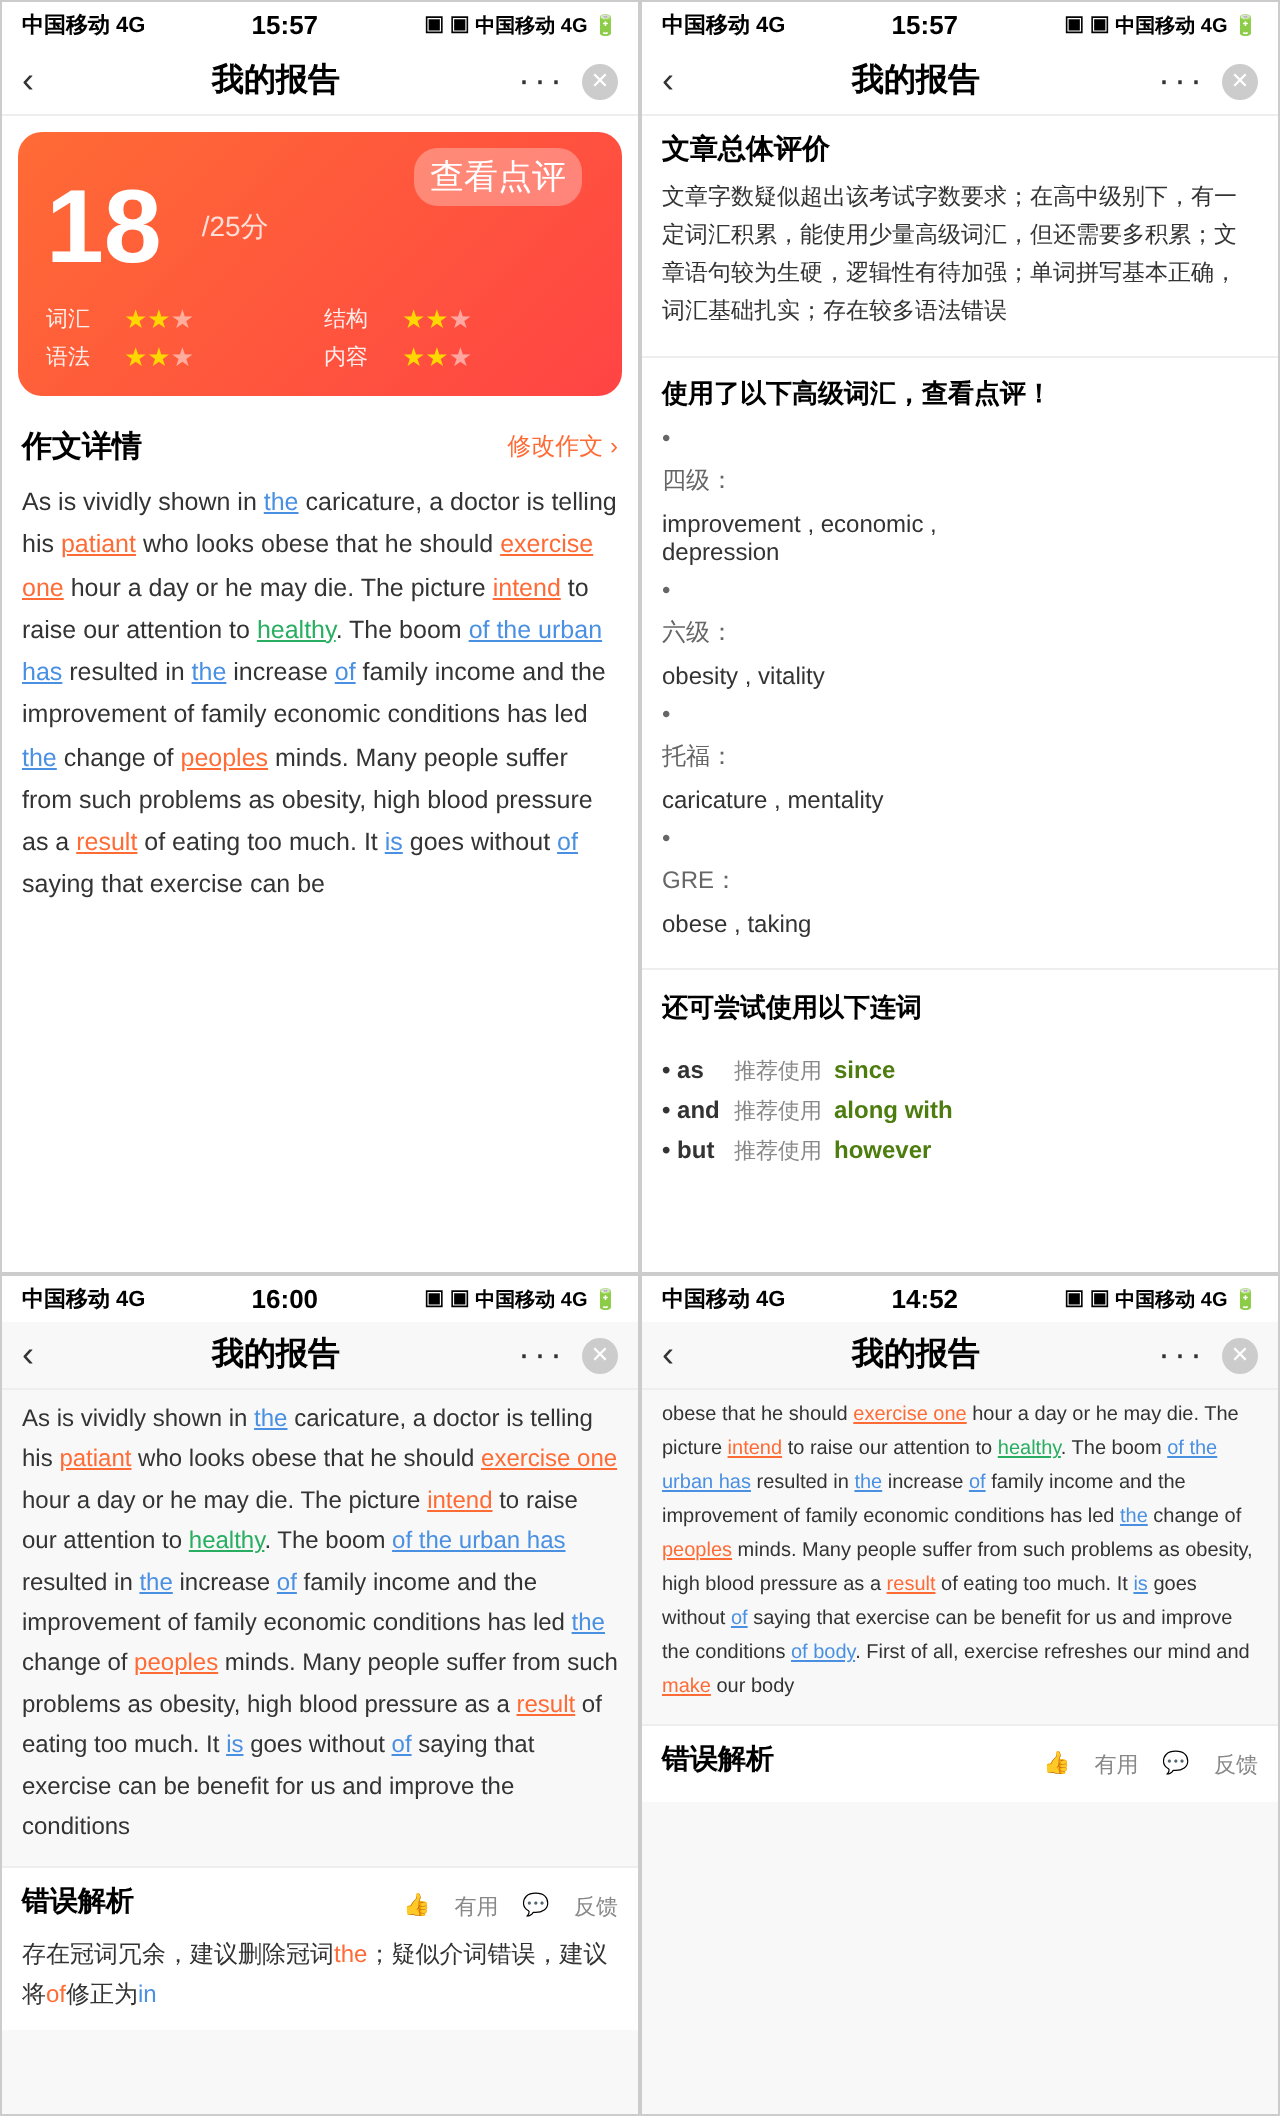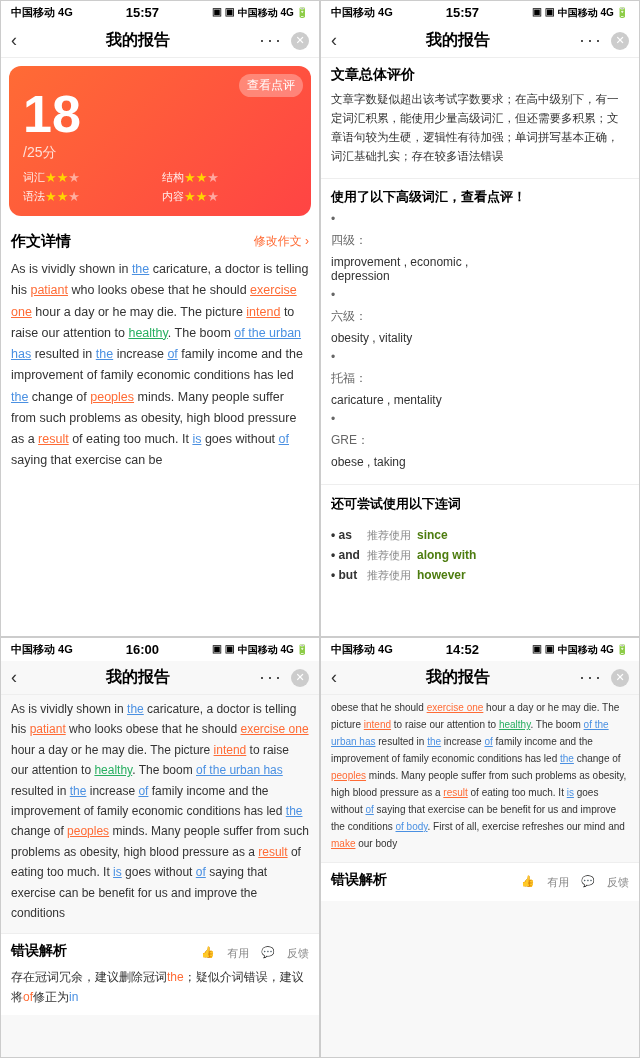--- a/index.html
+++ b/index.html
@@ -63,7 +63,7 @@
       font-size: 12px;
       color: #fff;
     }
-    .score-number { display: flex; align-items: flex-start; gap: 0; margin-top: 6px; flex-direction: column; }
+    .score-number { display: flex; align-items: center; gap: 20px; margin-top: 6px; }
     .score-number .big { font-size: 52px; font-weight: 700; color: #fff; }
     .score-number .denom { font-size: 14px; color: rgba(255,255,255,0.8); }
     .score-stars { display: grid; grid-template-columns: 1fr 1fr; gap: 4px; margin-top: 8px; }

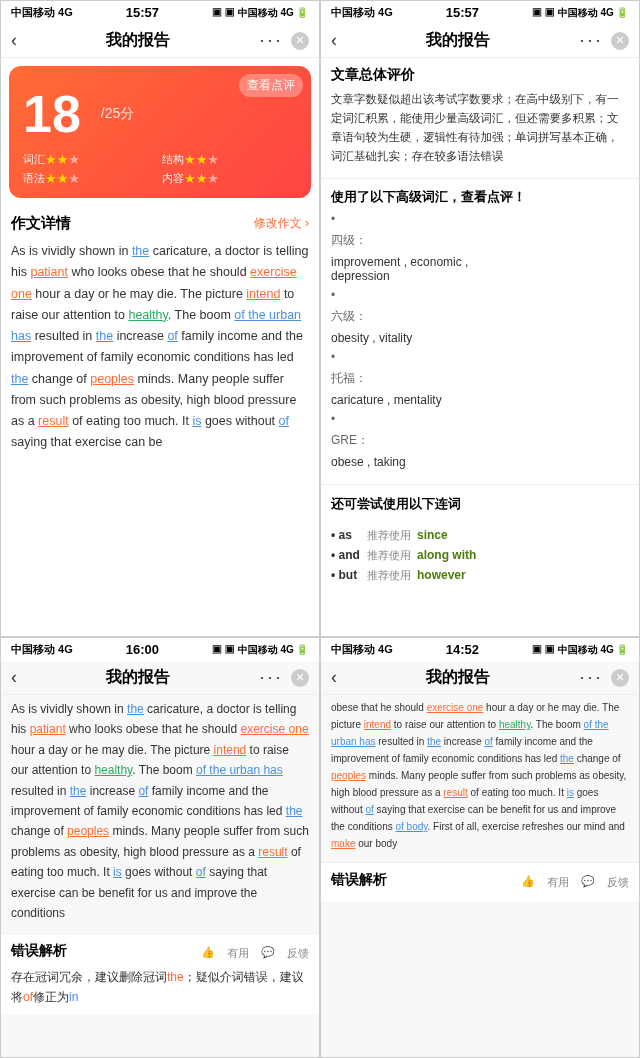--- a/index.html
+++ b/index.html
@@ -56,11 +56,11 @@
     .score-card .check-btn {
       position: absolute;
       top: 8px;
-      right: 8px;
+      right: 20px;
       background: rgba(255,255,255,0.3);
       border-radius: 12px;
       padding: 3px 8px;
-      font-size: 12px;
+      font-size: 17px;
       color: #fff;
     }
     .score-number { display: flex; align-items: center; gap: 20px; margin-top: 6px; }

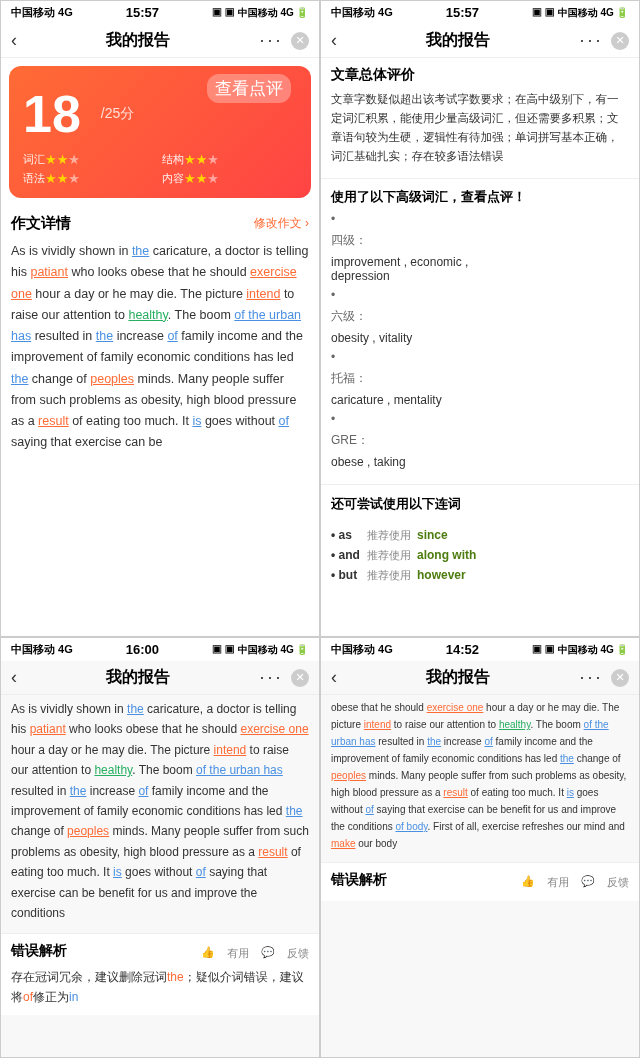--- a/index.html
+++ b/index.html
@@ -67,7 +67,7 @@
     .score-number .big { font-size: 52px; font-weight: 700; color: #fff; }
     .score-number .denom { font-size: 14px; color: rgba(255,255,255,0.8); }
     .score-stars { display: grid; grid-template-columns: 1fr 1fr; gap: 4px; margin-top: 8px; }
-    .star-row { display: flex; align-items: center; gap: 0; font-size: 11px; }
+    .star-row { display: flex; align-items: center; gap: 17px; font-size: 11px; }
     .star-row .label { color: rgba(255,255,255,0.9); }
     .stars { color: #ffd700; font-size: 13px; }
 

